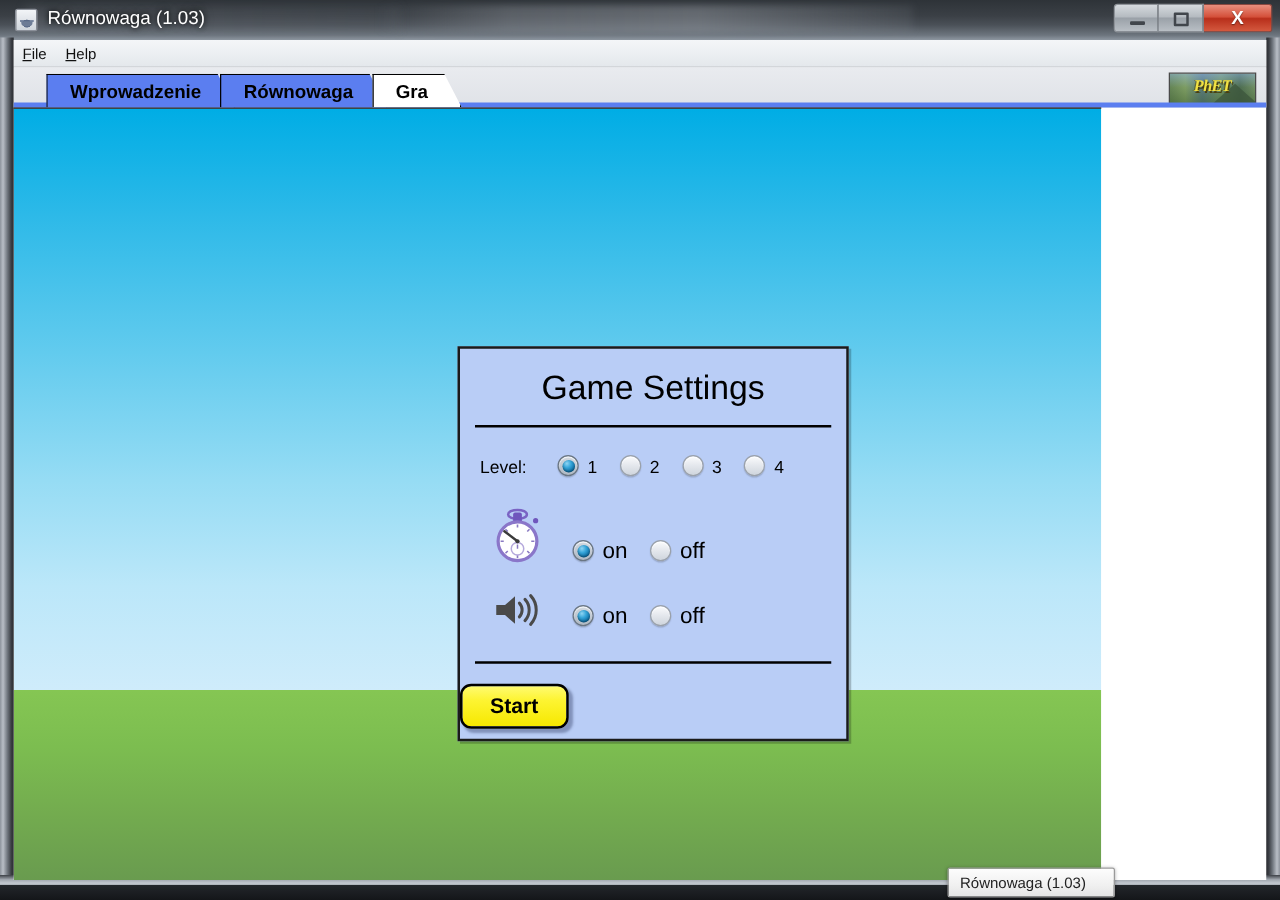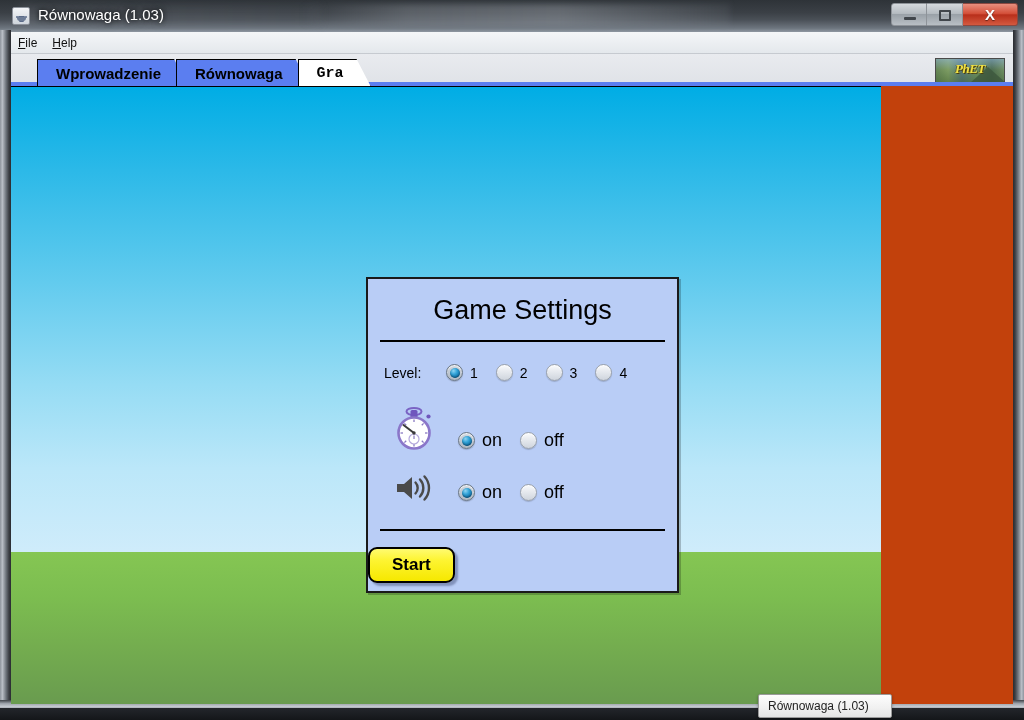--- a/index.html
+++ b/index.html
@@ -126,7 +126,7 @@
   .client {
     position: absolute; left: 11px; top: 32px;
     width: 1002px; height: 672px;
-    background: #c2410c;
+    background: #ffffff;
     box-sizing: border-box;
   }
 

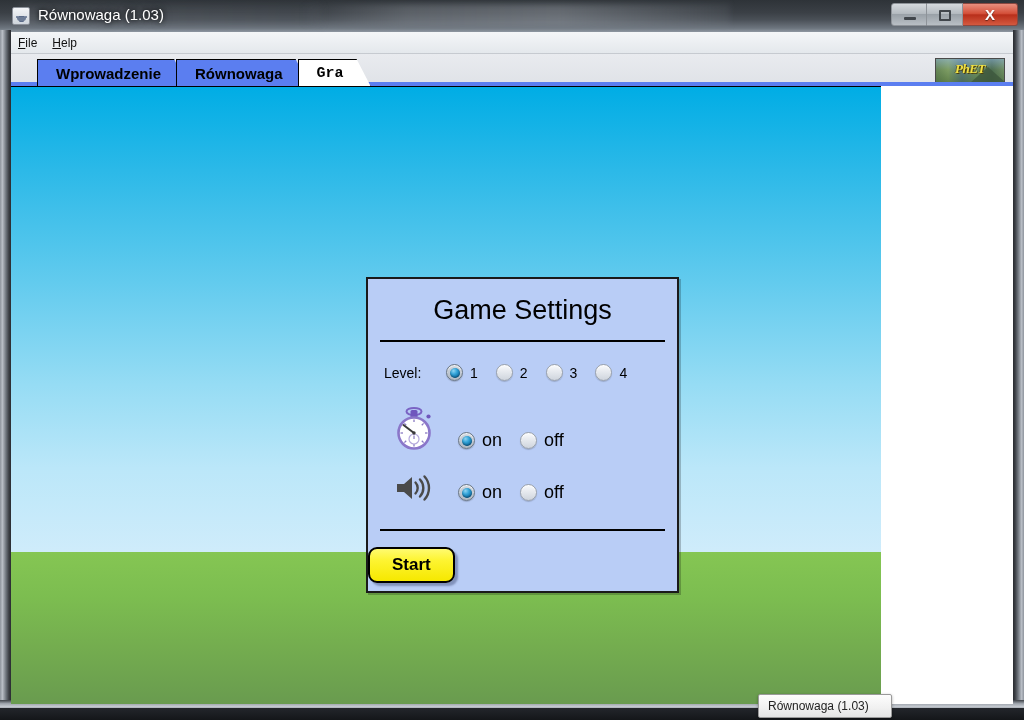--- a/index.html
+++ b/index.html
@@ -171,7 +171,6 @@
   .tab.active {
     background: #ffffff;
     z-index: 5;
-    font-family: Liberation Mono, monospace;
   }
   .tab.t1 { z-index: 3; }
   .tab.t2 { z-index: 4; justify-content: center; }

